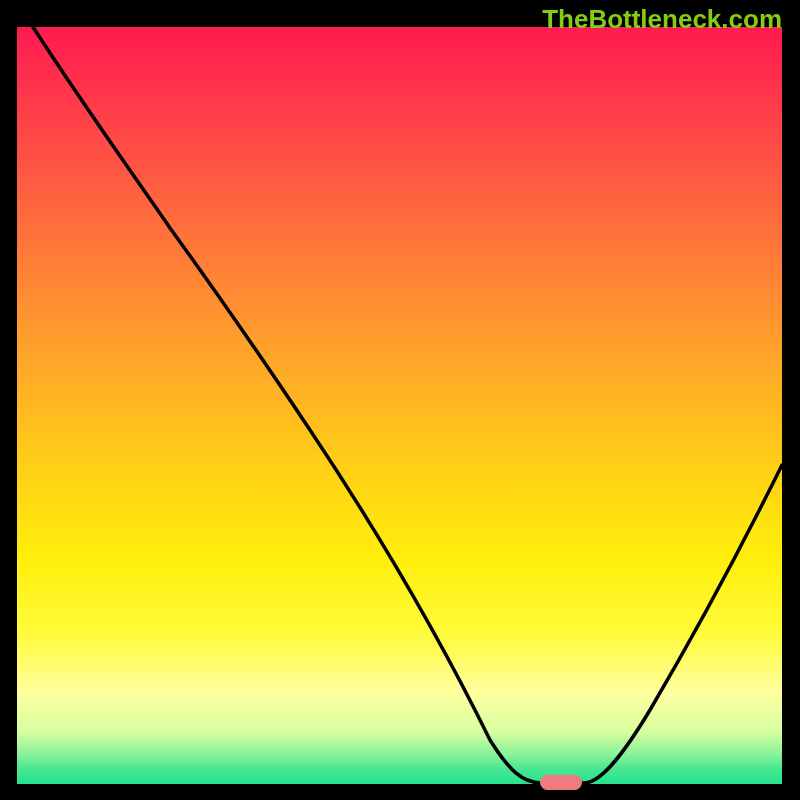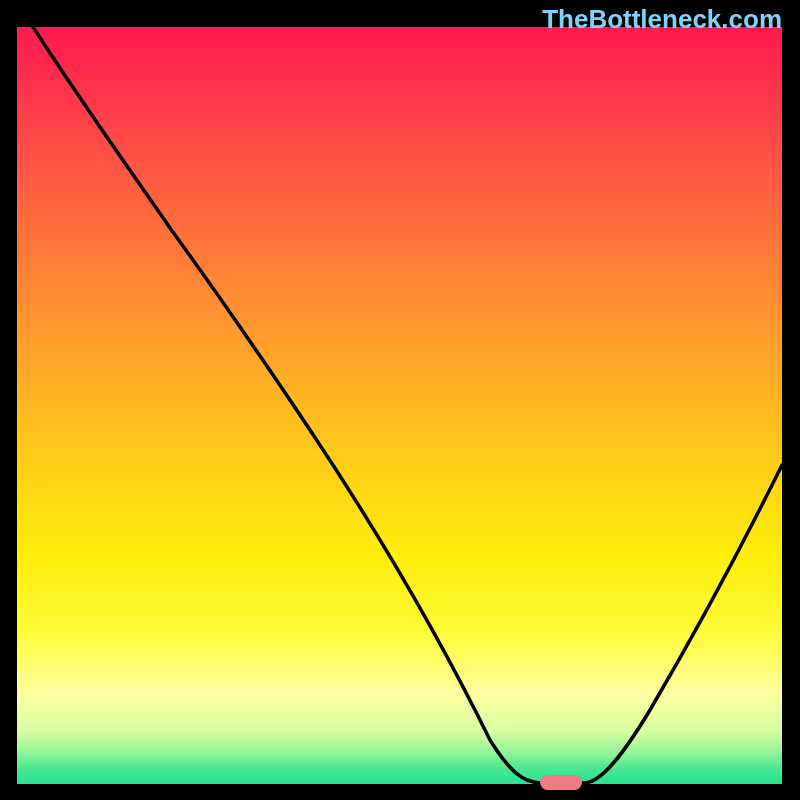--- a/index.html
+++ b/index.html
@@ -46,7 +46,7 @@
     font-family: Arial, Helvetica, sans-serif;
     font-size: 26px;
     font-weight: bold;
-    color: #7dd3fc;
+    color: #84cc16;
   }
   svg.curve {
     position: absolute;

